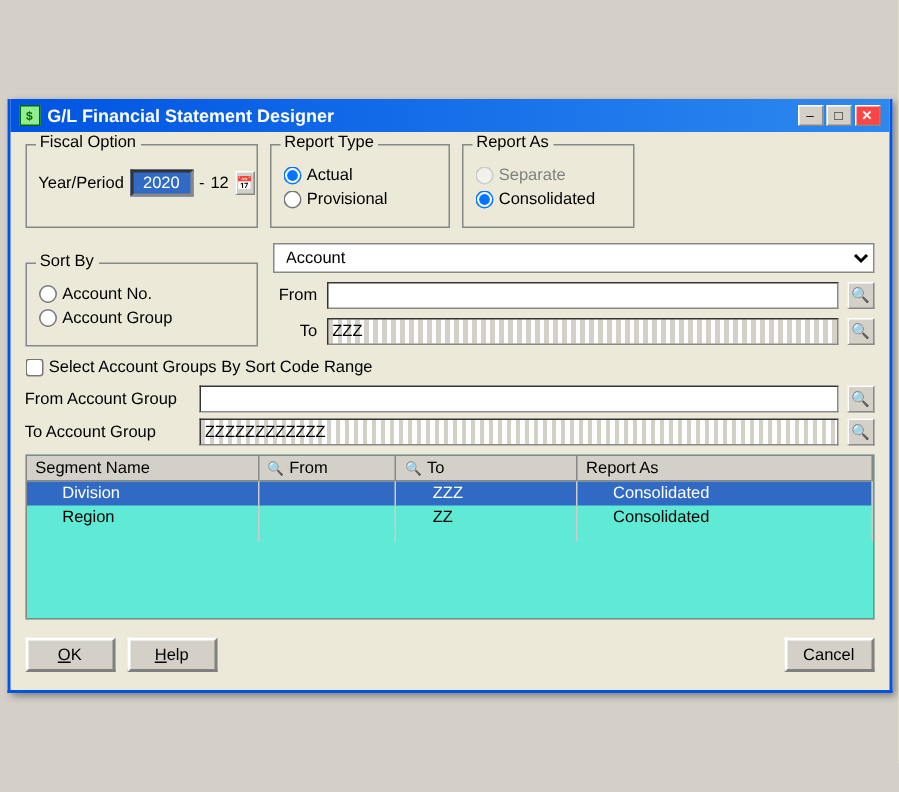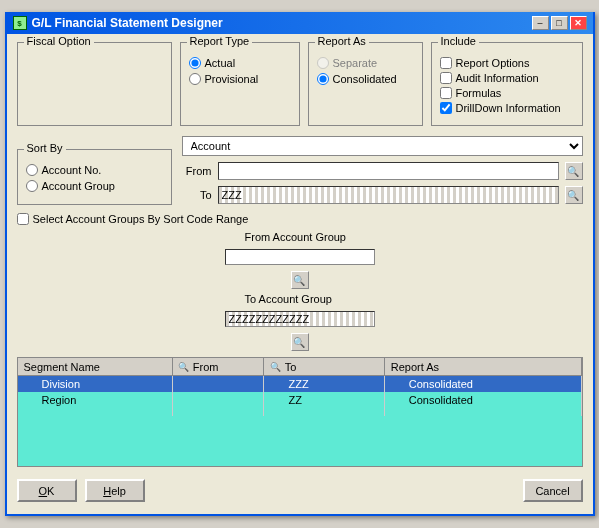--- a/index.html
+++ b/index.html
@@ -426,25 +426,6 @@
         </div>
       </div>
 
-      <div class="group-box include-group">
-        <span class="group-label">Include</span>
-        <div class="checkbox-row">
-          <input type="checkbox" id="reportOpts" style="">
-          <label for="reportOpts">Report Options</label>
-        </div>
-        <div class="checkbox-row">
-          <input type="checkbox" id="auditInfo" style="">
-          <label for="auditInfo">Audit Information</label>
-        </div>
-        <div class="checkbox-row">
-          <input type="checkbox" id="formulas" style="">
-          <label for="formulas">Formulas</label>
-        </div>
-        <div class="checkbox-row">
-          <input type="checkbox" id="drilldown" checked="" style="">
-          <label for="drilldown">DrillDown Information</label>
-        </div>
-      </div>
     </div>
 
     <div class="sort-section">

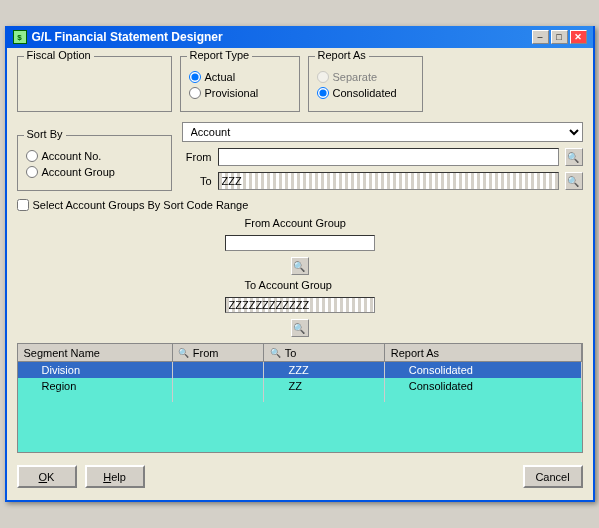--- a/index.html
+++ b/index.html
@@ -400,6 +400,13 @@
 
       <div class="group-box fiscal-group">
         <span class="group-label">Fiscal Option</span>
+        <div class="year-period-row">
+          <span class="year-period-label">Year/Period</span>
+          <input type="text" class="year-input" value="2020" style="">
+          <span class="period-sep">-</span>
+          <span class="period-val">12</span>
+          <div class="calendar-btn">📅</div>
+        </div>
       </div>
 
       <div class="group-box report-type-group">

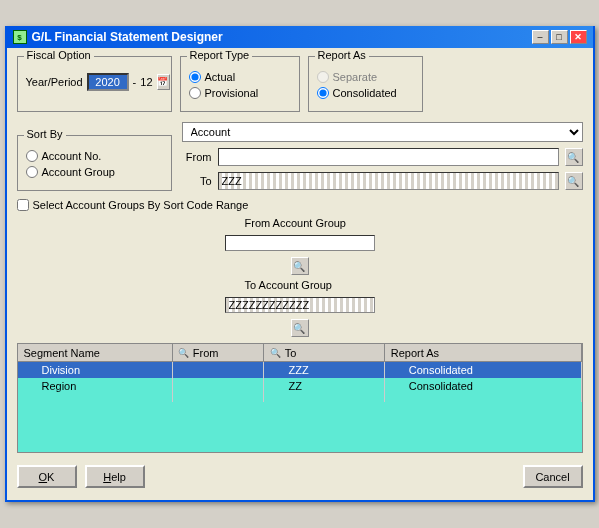--- a/index.html
+++ b/index.html
@@ -271,7 +271,6 @@
       display: flex;
       align-items: center;
       gap: 6px;
-      flex-direction: column;
     }
     .ag-label {
       width: 110px;

